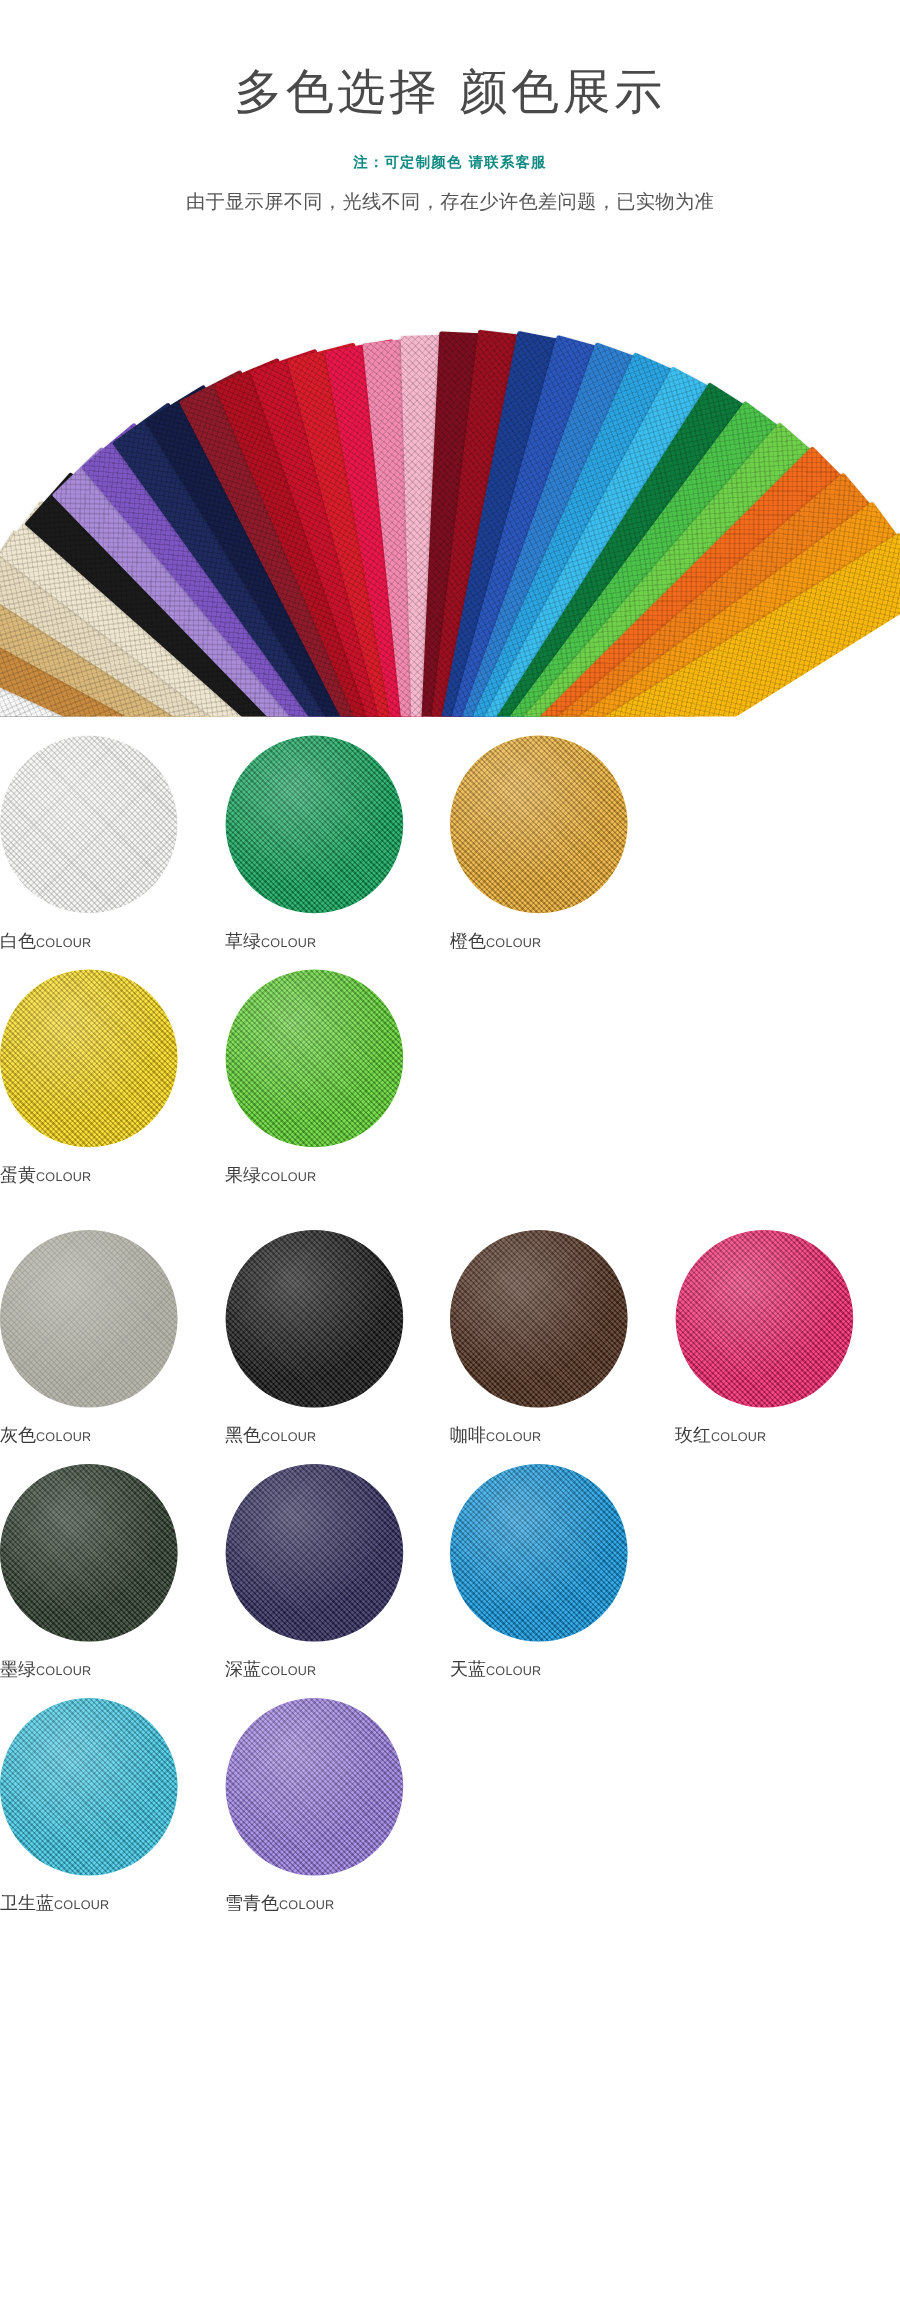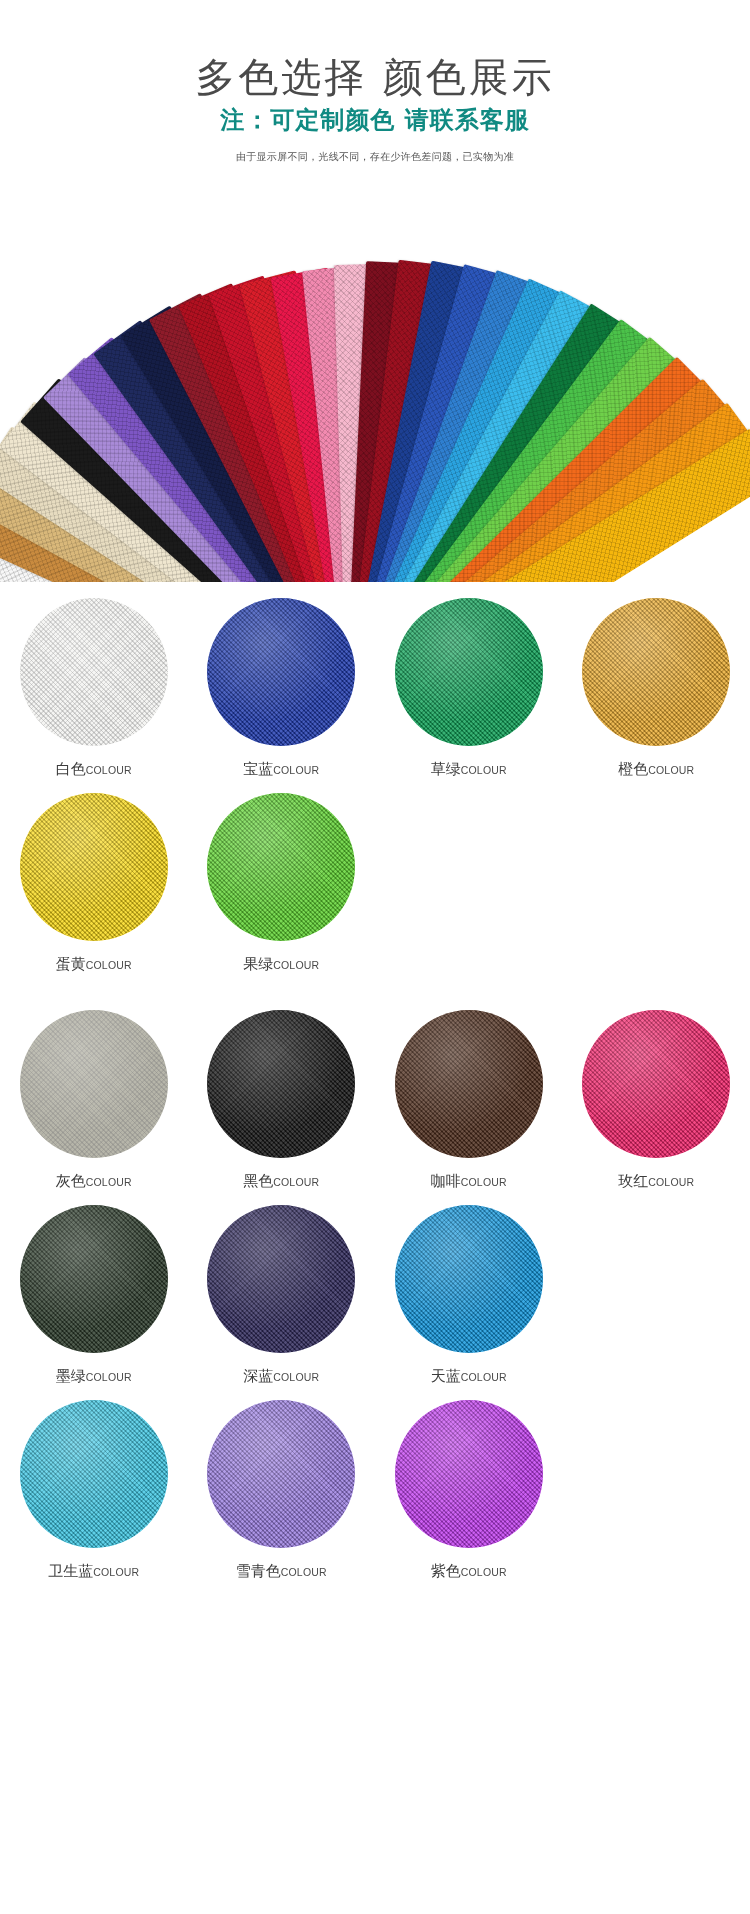--- a/index.html
+++ b/index.html
@@ -31,8 +31,8 @@
     font-family: "DejaVu Sans", sans-serif;
   }
   .sub-title {
-    margin-top: 2px;
-    font-size: 24px;
+    margin-top: 25px;
+    font-size: 12px;
     font-weight: bold;
     letter-spacing: 1px;
     color: #108a82;

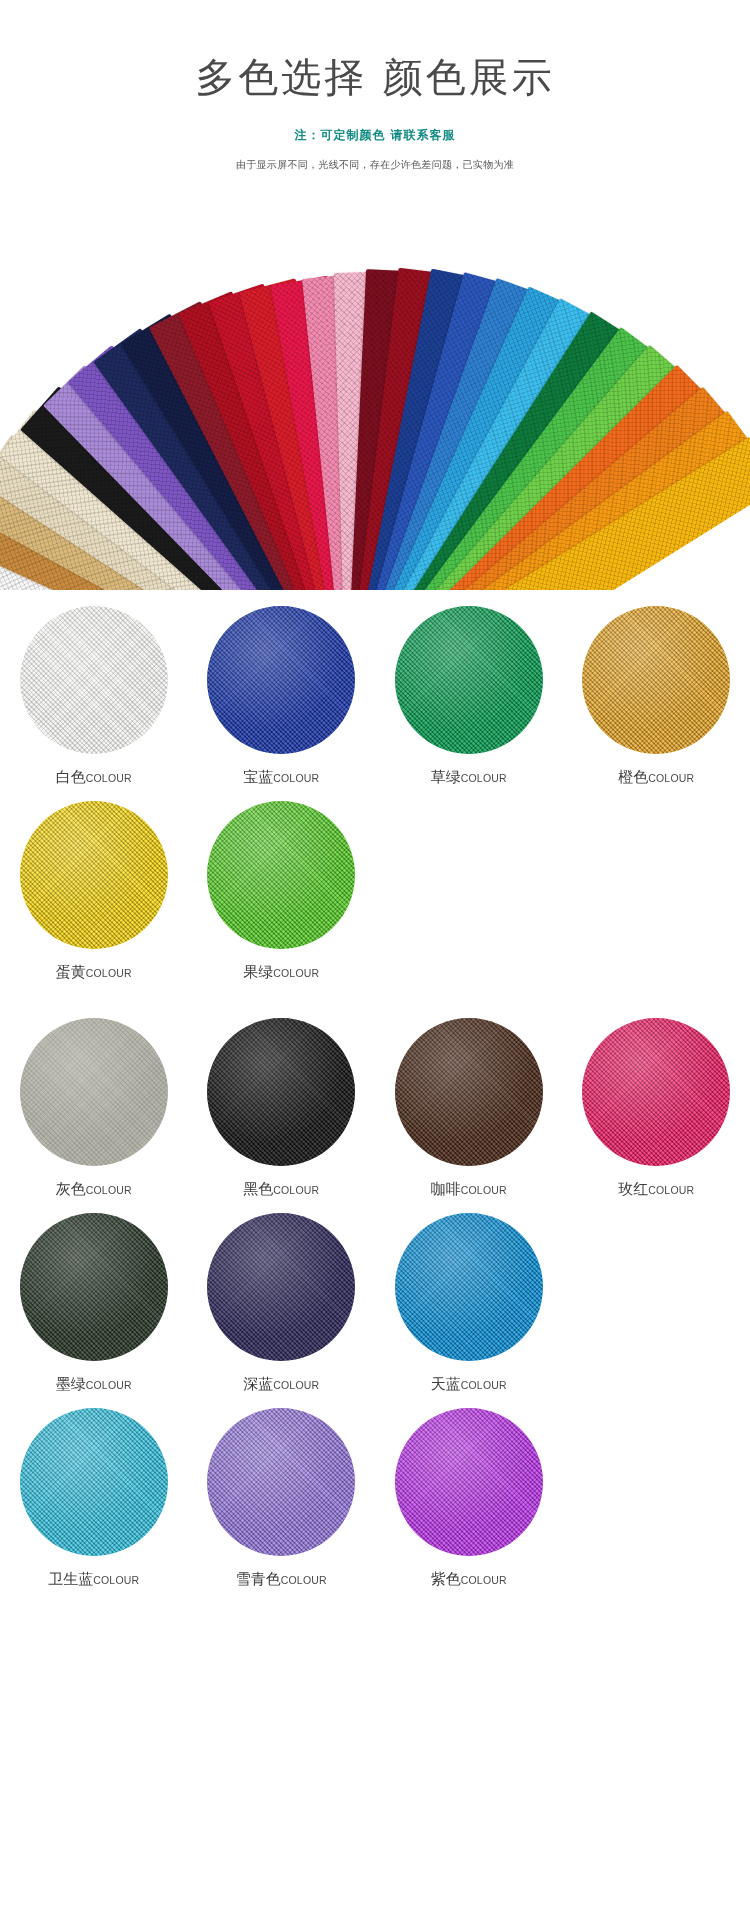--- a/index.html
+++ b/index.html
@@ -40,7 +40,7 @@
   }
   .note-line {
     margin-top: 14px;
-    font-size: 10px;
+    font-size: 16px;
     color: #555;
     letter-spacing: 0.3px;
     font-family: "DejaVu Sans", sans-serif;

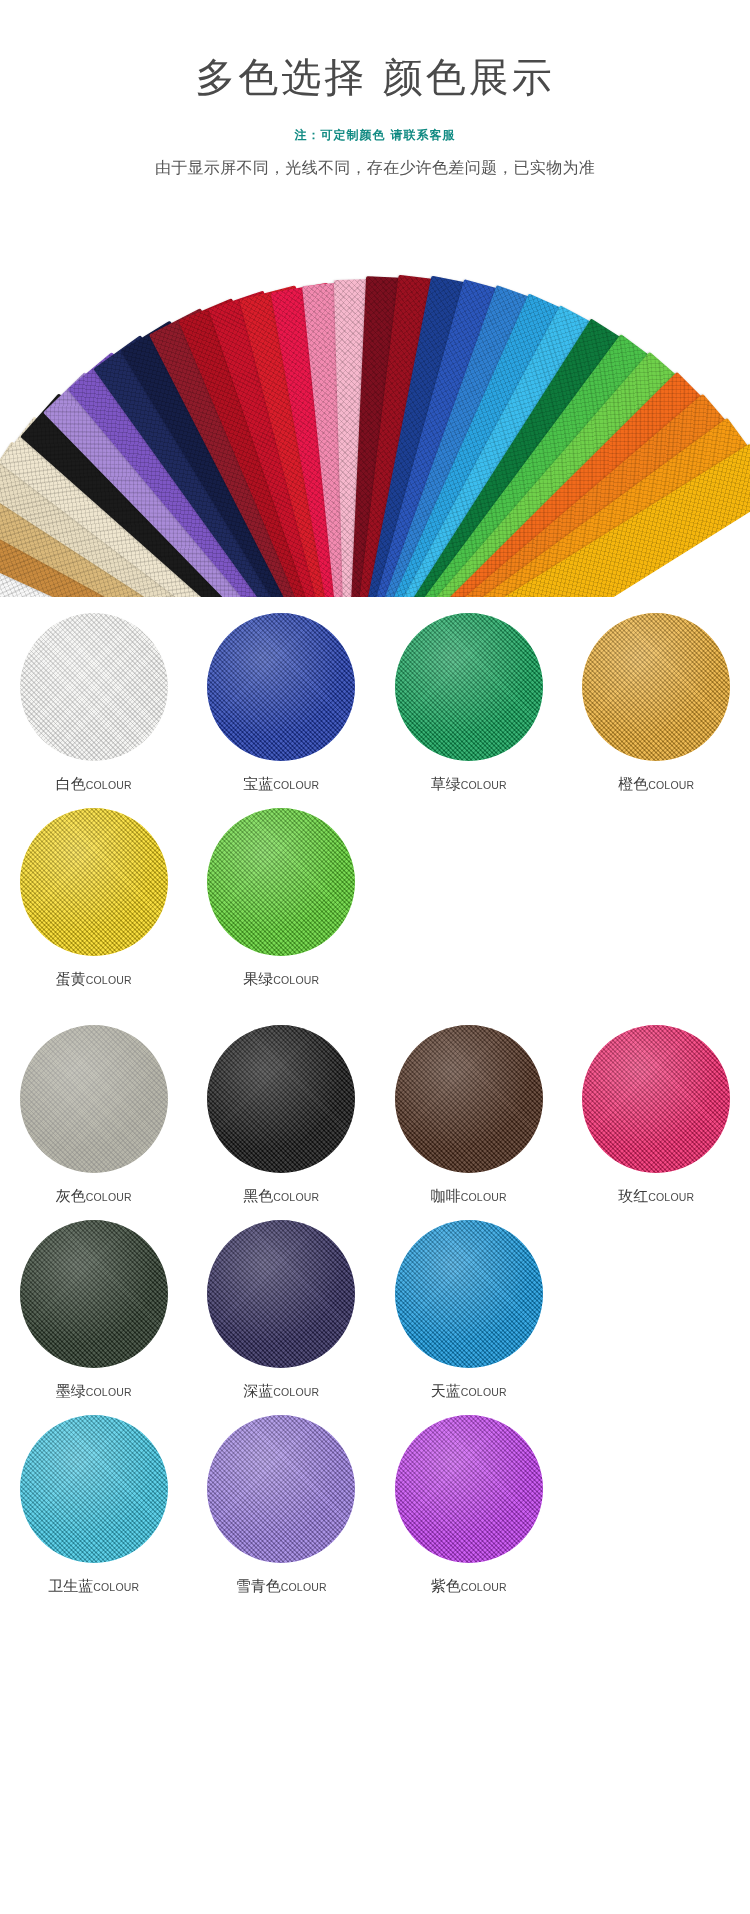--- a/index.html
+++ b/index.html
@@ -100,7 +100,7 @@
     width: 187.5px;
     display: flex;
     flex-direction: column;
-    align-items: center;
+    align-items: flex-start;
     padding-top: 10px;
     padding-bottom: 6px;
   }

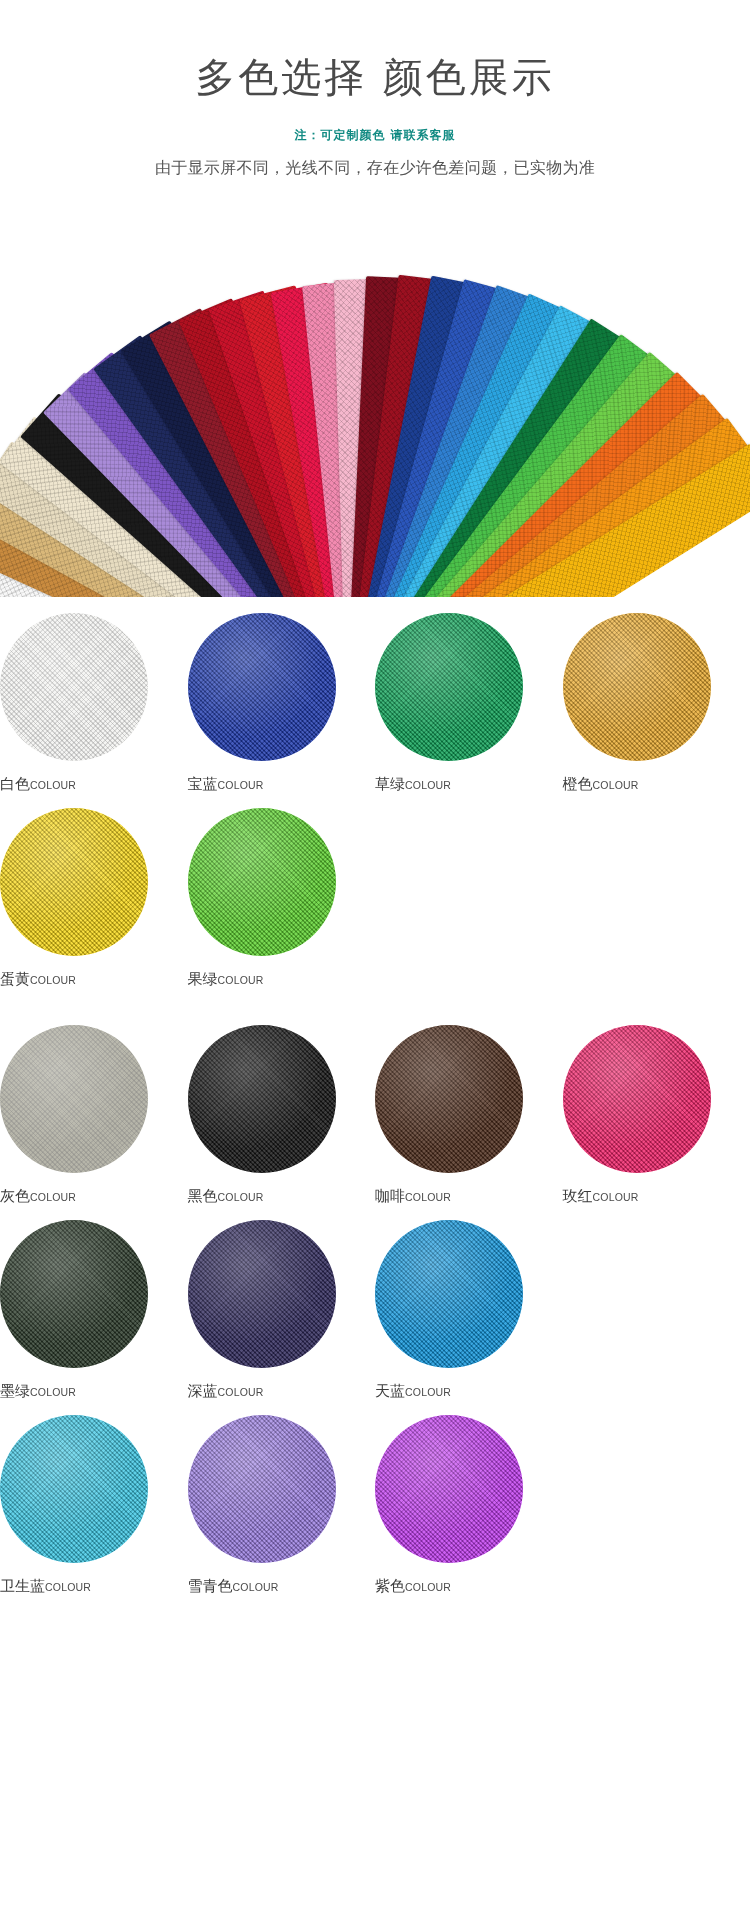--- a/index.html
+++ b/index.html
@@ -206,13 +206,6 @@
           <div class="swatch-label"><span>白色</span><span class="en">COLOUR</span></div>
         </div>
         <div class="swatch-cell">
-          <div class="disc" style="background: rgb(31, 59, 176);">
-            <div class="weave"></div>
-            <div class="sheen"></div>
-          </div>
-          <div class="swatch-label"><span>宝蓝</span><span class="en">COLOUR</span></div>
-        </div>
-        <div class="swatch-cell">
           <div class="disc" style="background: rgb(15, 162, 88);">
             <div class="weave"></div>
             <div class="sheen"></div>

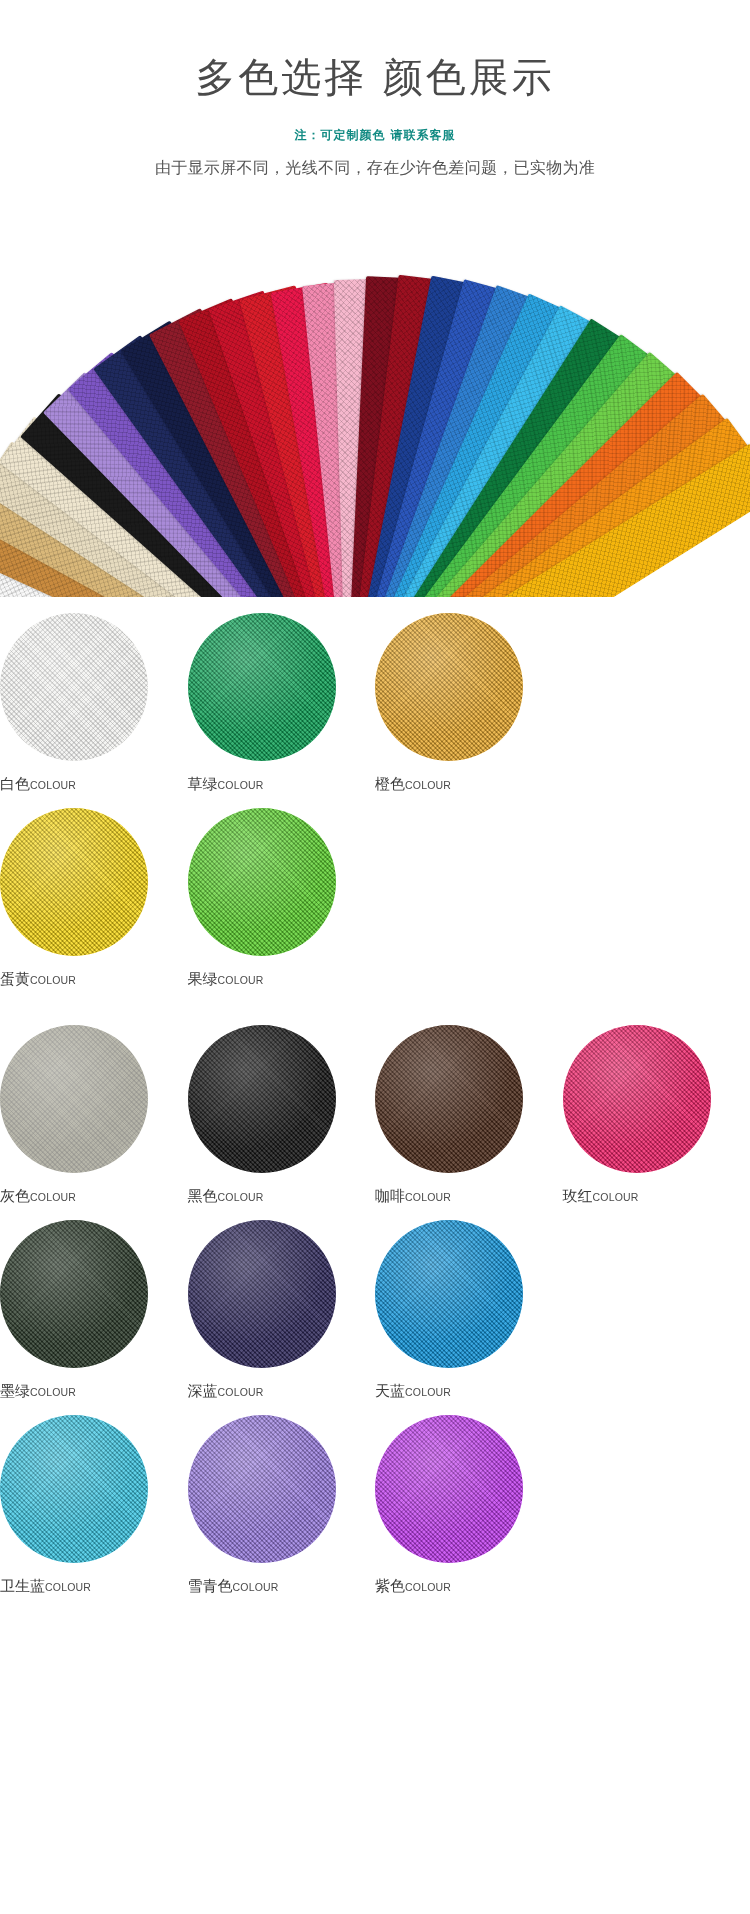--- a/index.html
+++ b/index.html
@@ -305,13 +305,6 @@
           </div>
           <div class="swatch-label"><span>雪青色</span><span class="en">COLOUR</span></div>
         </div>
-        <div class="swatch-cell">
-          <div class="disc" style="background: rgb(194, 62, 240);">
-            <div class="weave"></div>
-            <div class="sheen"></div>
-          </div>
-          <div class="swatch-label"><span>紫色</span><span class="en">COLOUR</span></div>
-        </div>
       </div>
     </div>
 

